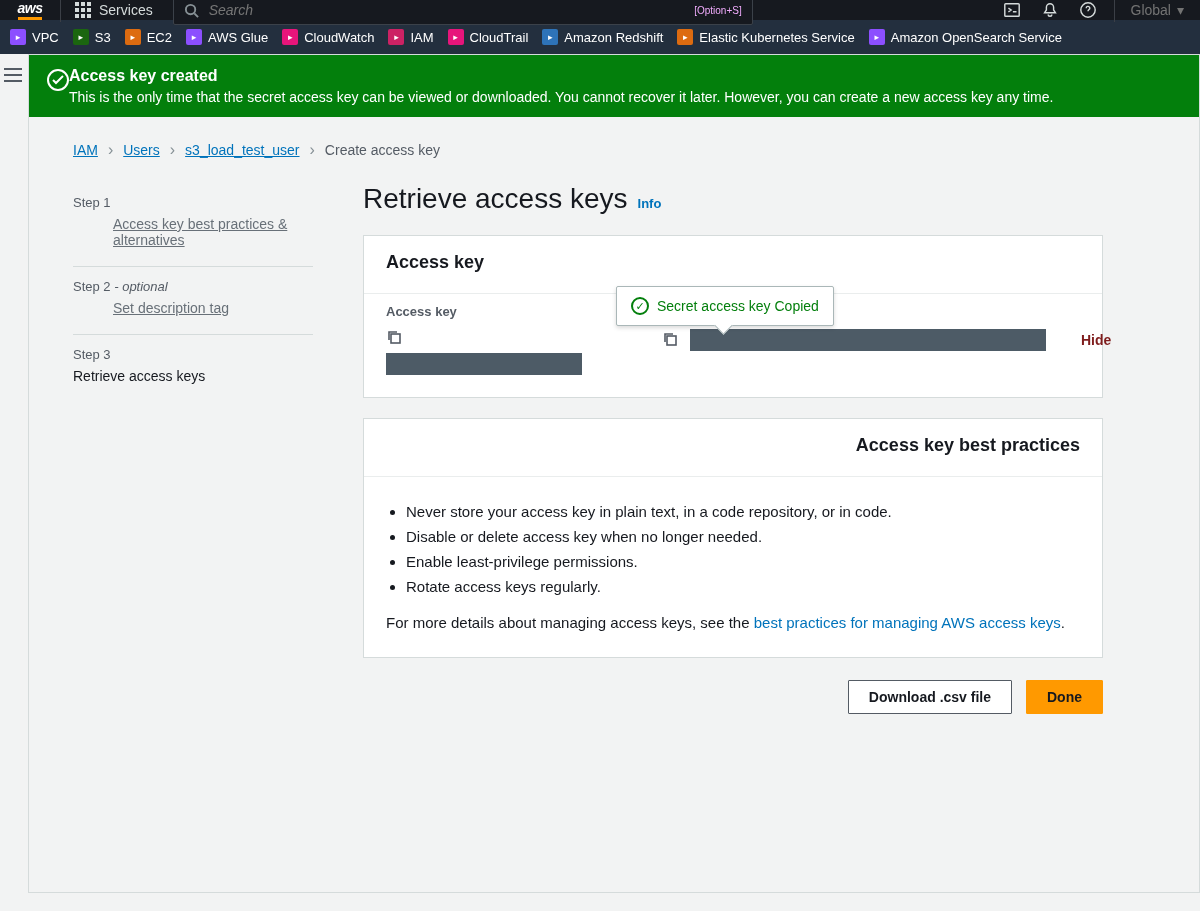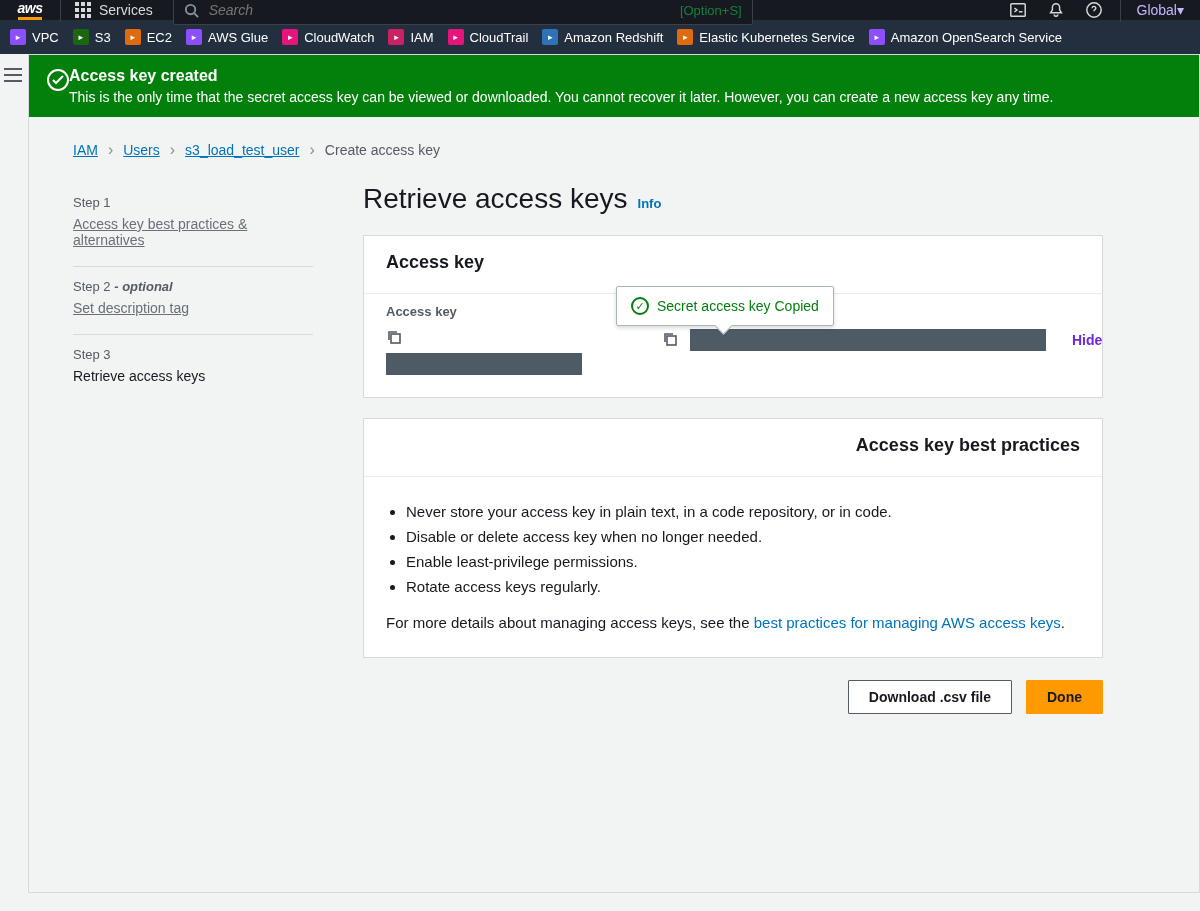--- a/index.html
+++ b/index.html
@@ -15,7 +15,7 @@
   .grid-icon b{background:#d5dbdb; width:4px; height:4px;}
   .search-wrap{ flex:0 0 auto; display:flex; align-items:center; background:#16191f; border:1px solid #3b4149; border-radius:2px; height:30px; margin-left:6px; width:580px; padding:0 10px; gap:10px; color:#879196;}
   .search-wrap input{ background:transparent; border:none; outline:none; color:#d5dbdb; font-size:14px; font-style:italic; flex:1;}
-  .search-short{ color:#15803d; font-size:13px;}
+  .search-short{ color:#f0abfc; font-size:10px;}
   .top-spacer{flex:1;}
   .top-icons{display:flex; align-items:center; gap:18px; padding:0 16px;}
   .top-icon{width:20px; height:20px; display:flex; align-items:center; justify-content:center; cursor:pointer; color:#d5dbdb;}

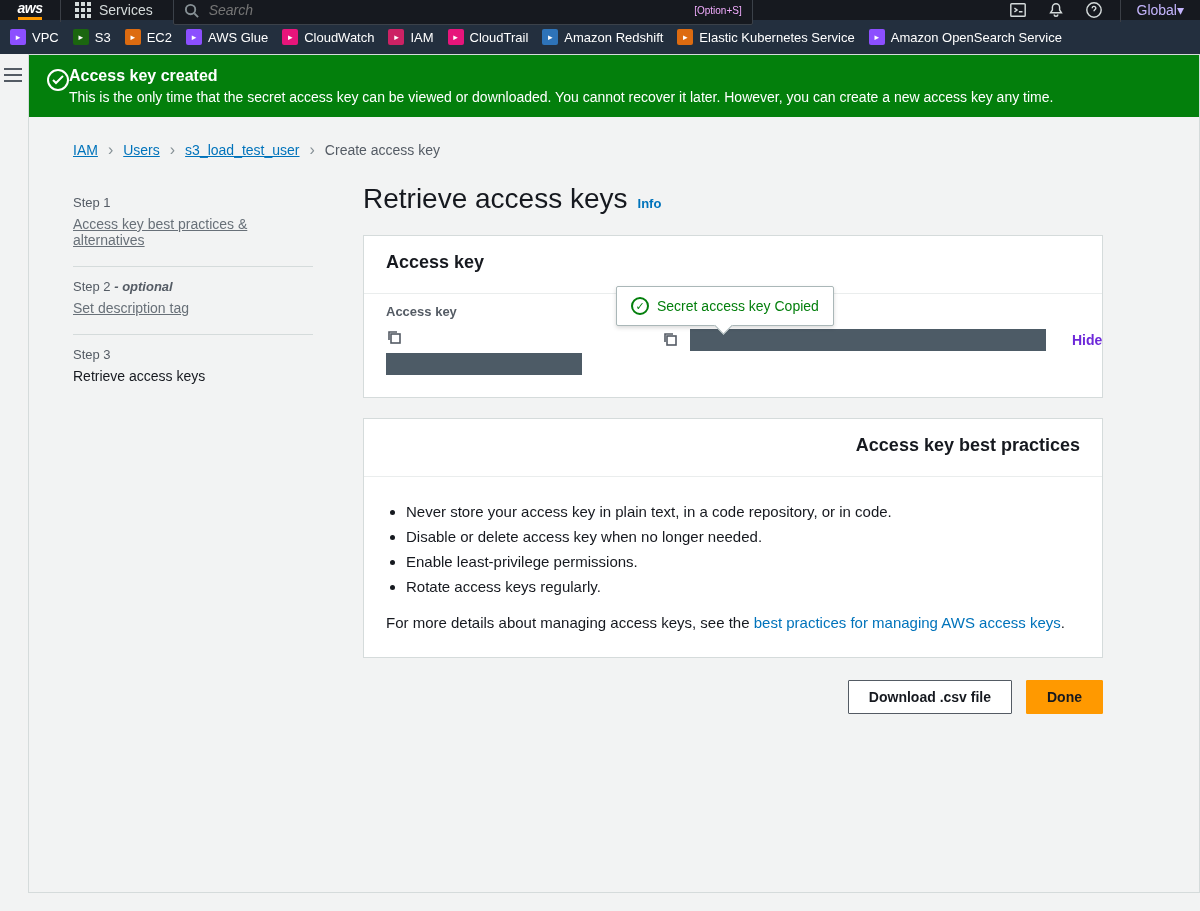--- a/index.html
+++ b/index.html
@@ -19,7 +19,7 @@
   .top-spacer{flex:1;}
   .top-icons{display:flex; align-items:center; gap:18px; padding:0 16px;}
   .top-icon{width:20px; height:20px; display:flex; align-items:center; justify-content:center; cursor:pointer; color:#d5dbdb;}
-  .region-btn{display:flex; align-items:center; padding:0 16px; cursor:pointer; color:#c4b5fd;}
+  .region-btn{display:flex; align-items:center; gap:6px; padding:0 16px; cursor:pointer; color:#737373;}
 
   
   .shortcuts{ background:#232f3e; height:34px; display:flex; align-items:center; gap:14px; padding:0 10px; font-size:13px; color:#fff;}

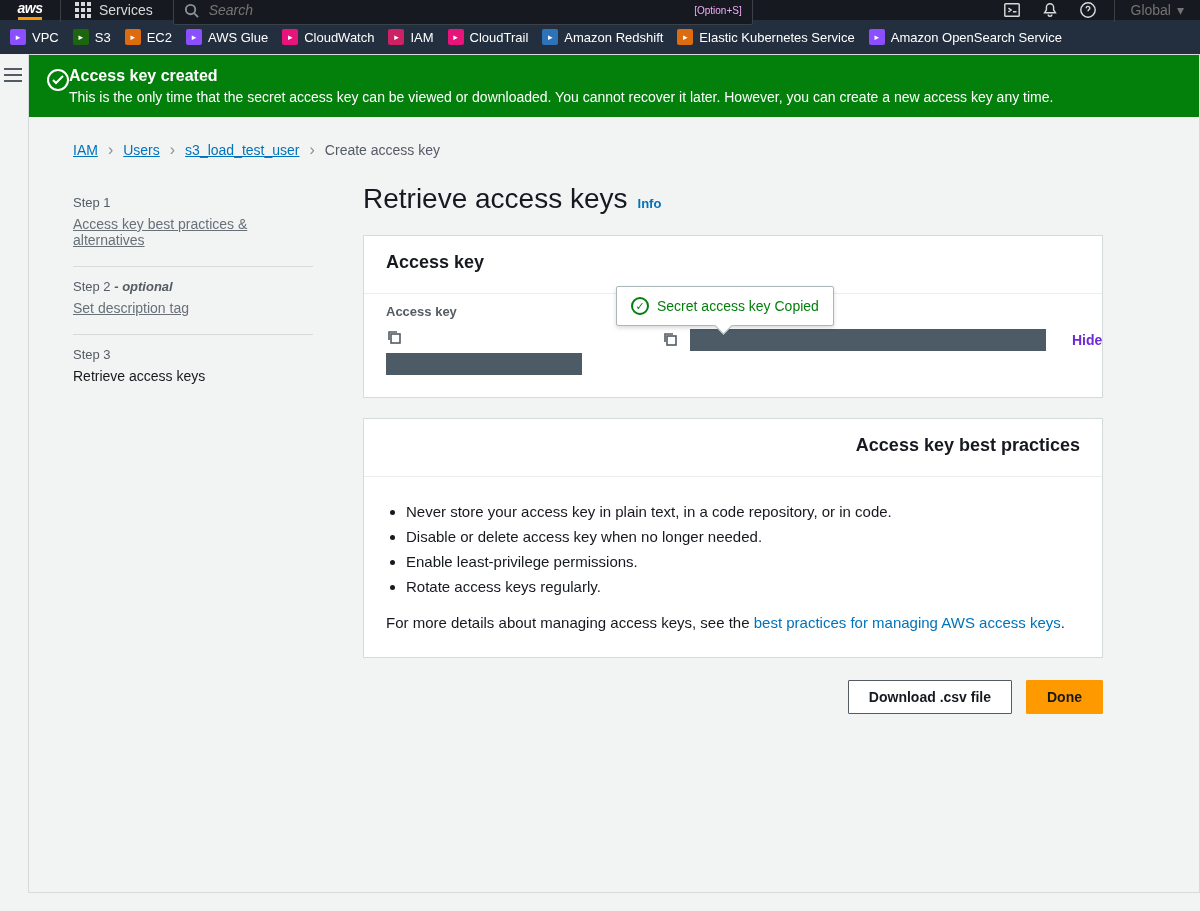--- a/index.html
+++ b/index.html
@@ -49,7 +49,7 @@
   .step:last-child{border-bottom:none;}
   .step .label{ font-size:13px; margin-bottom:6px;}
   .step .title{ color:#687078;}
-  .step.done .title{ text-decoration:underline; color:#687078;}
+  .step.done .title{ text-decoration:underline; color:#687078;margin-left:40px;}
   .step.current .title{ color:#16191f; font-weight:400;}
   .optional{ font-style:italic;font-weight:bold;}
 

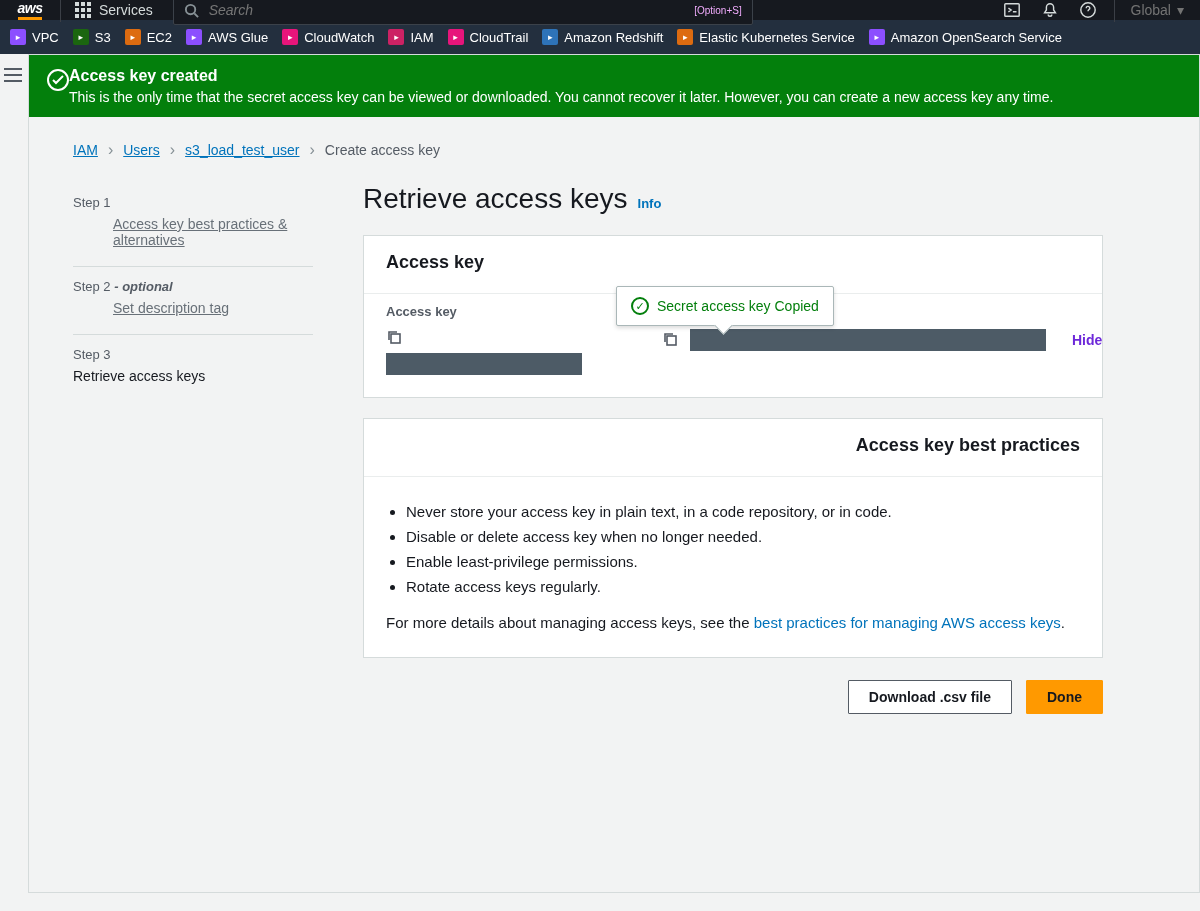--- a/index.html
+++ b/index.html
@@ -51,7 +51,7 @@
   .step .title{ color:#687078;}
   .step.done .title{ text-decoration:underline; color:#687078;margin-left:40px;}
   .step.current .title{ color:#16191f; font-weight:400;}
-  .optional{ font-style:italic;font-weight:bold;}
+  .optional{ font-style:italic;}
 
   .main{ flex:1; max-width:740px;}
   h1{ font-size:28px; font-weight:400; color:#16191f; display:flex; align-items:baseline; gap:10px;}

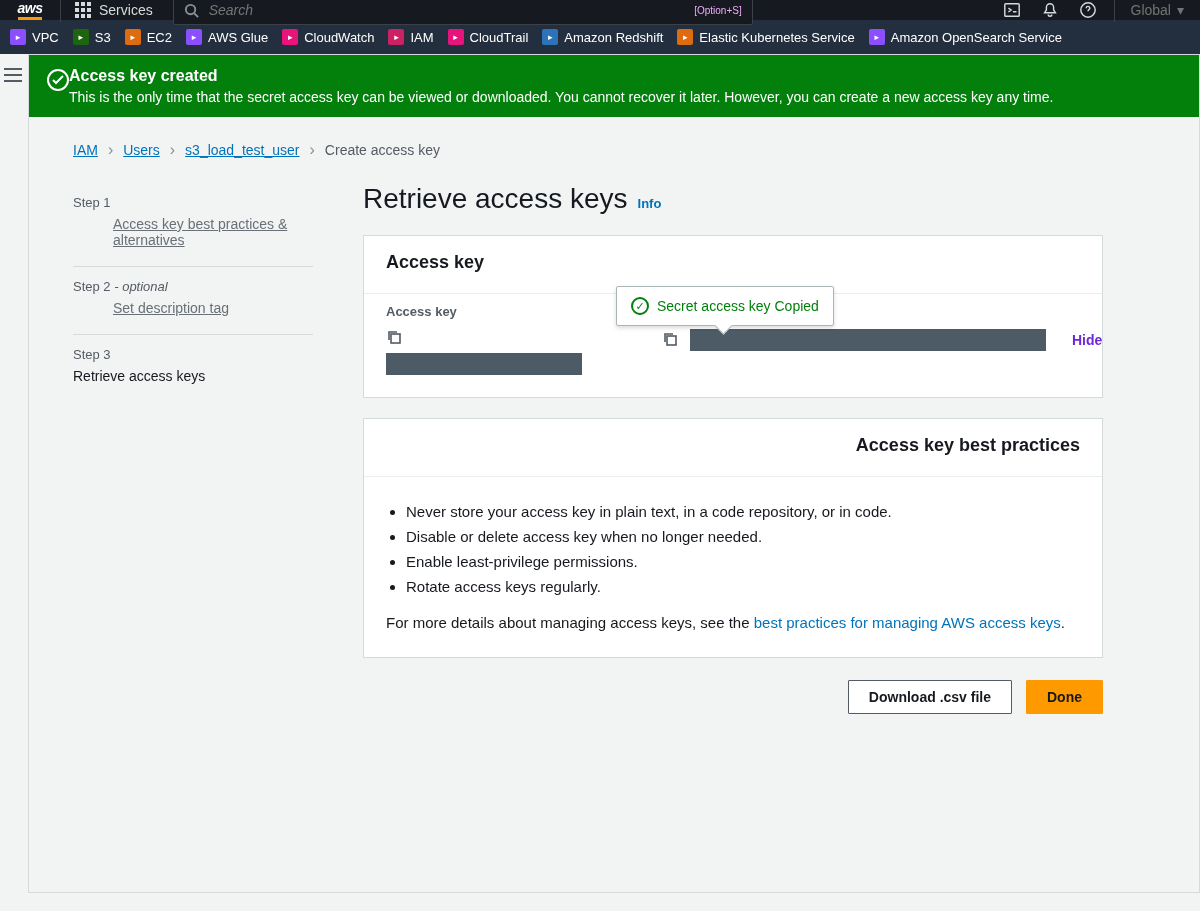--- a/index.html
+++ b/index.html
@@ -67,7 +67,7 @@
   .keyline{ display:flex; align-items:center; gap:10px;}
   .copy-ico{ width:18px; height:18px; cursor:pointer; color:#545b64; position:relative;}
   .redact{ background:#4d5b66; height:22px; }
-  .hide-link{ color:#6d28d9; font-weight:700; font-size:14px; cursor:pointer; margin-left:16px;}
+  .hide-link{ color:#7f1d1d; font-weight:700; font-size:14px; cursor:pointer; margin-left:25px;}
 
   .tooltip{ position:absolute; top:-8px; left:252px; background:#fff; border:1px solid #aab7b8; border-radius:2px; padding:10px 14px; box-shadow:0 2px 4px rgba(0,0,0,0.15); display:flex; align-items:center; gap:8px; font-size:14px; color:#037f0c;}
   .tooltip::after{ content:""; position:absolute; bottom:-7px; left:100px; width:12px; height:12px; background:#fff; border-right:1px solid #aab7b8; border-bottom:1px solid #aab7b8; transform:rotate(45deg);}

